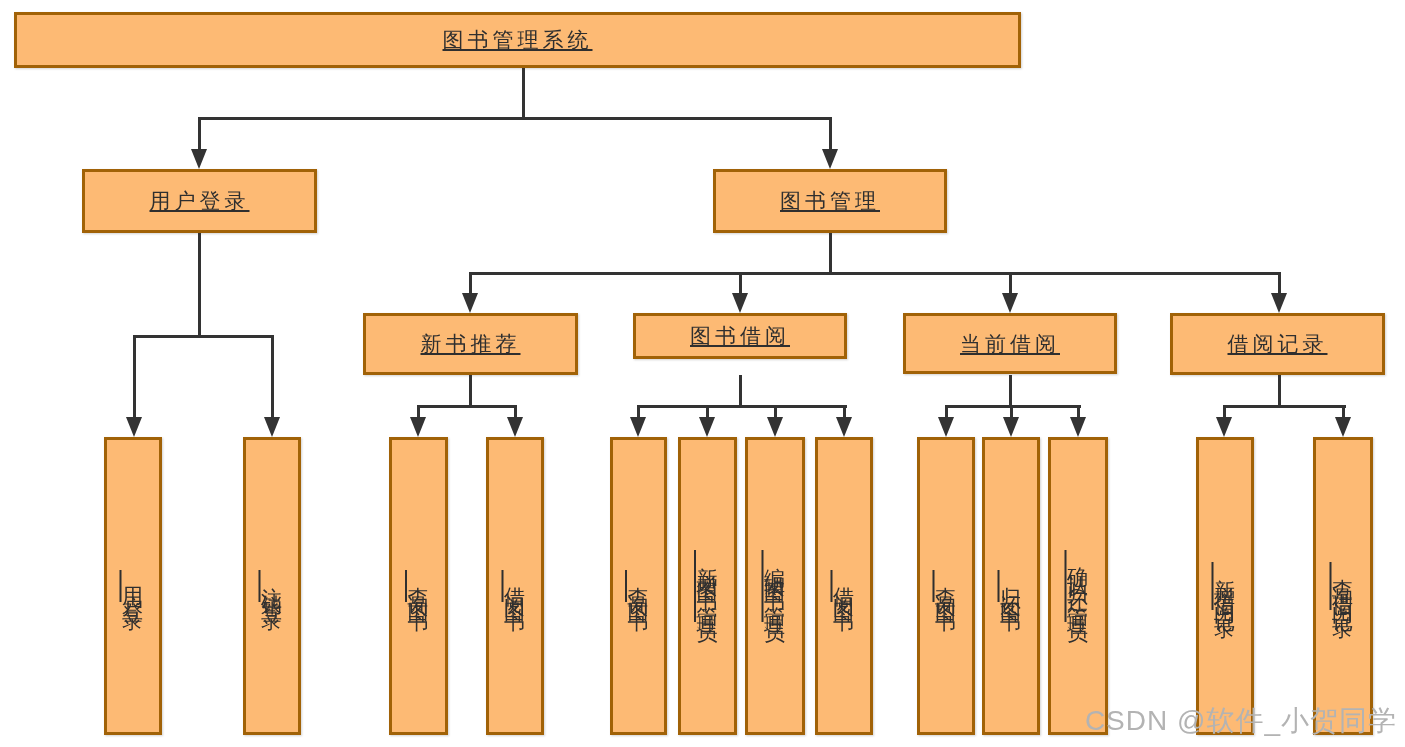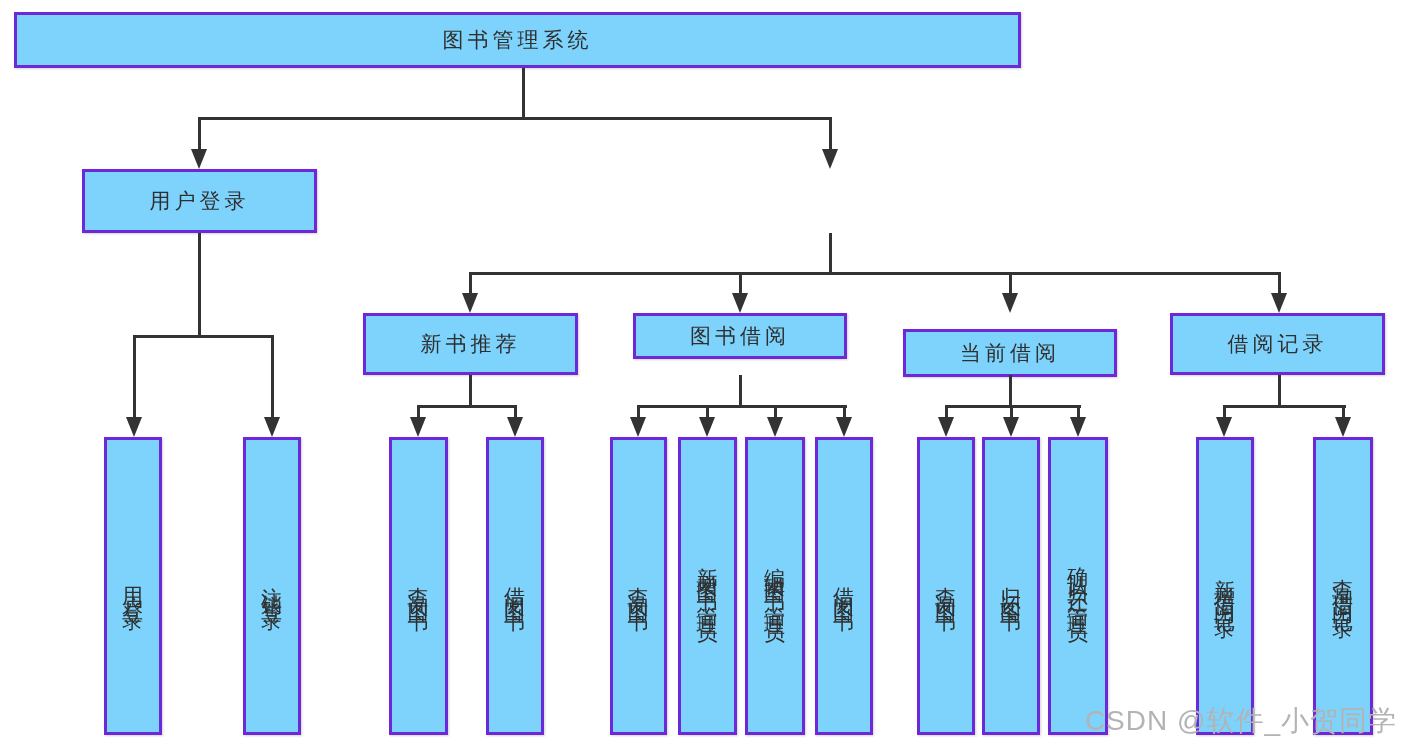--- a/index.html
+++ b/index.html
@@ -14,8 +14,8 @@
   .box {
     position: absolute;
     box-sizing: border-box;
-    border: 3px solid #6d28d9;
-    background: #7dd3fc;
+    border: 3px solid #a16207;
+    background: #fdba74;
     color: #2f2f2f;
     display: flex;
     align-items: center;
@@ -23,6 +23,7 @@
     font-size: 21px;
     letter-spacing: 4px;
     box-shadow: 1px 1px 2px rgba(130,130,130,0.35);
+    text-decoration: underline;
   }
   .leaf span {
     writing-mode: vertical-rl;

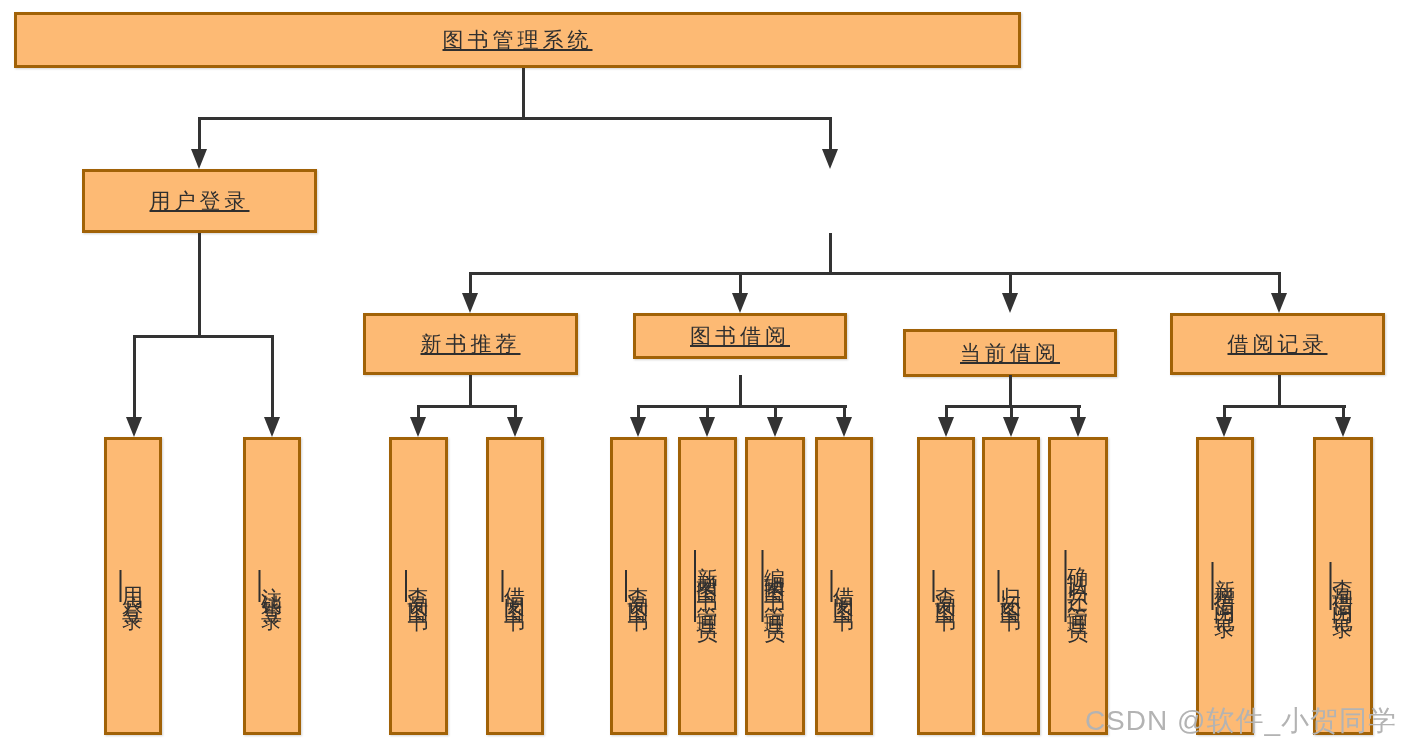--- a/index.html
+++ b/index.html
@@ -79,6 +79,7 @@
   <div class="arrow" style="left:828.5px; top:118px; height:31px;"></div>
 
   <div class="box" style="left:82px; top:169px; width:235px; height:64px;">用户登录</div>
+  <div class="box" style="left:713px; top:169px; width:234px; height:64px;">图书管理</div>
 
   <div class="vline" style="left:197.5px; top:233px; height:103px;"></div>
   <div class="hline" style="left:132.5px; top:334.5px; width:141px;"></div>

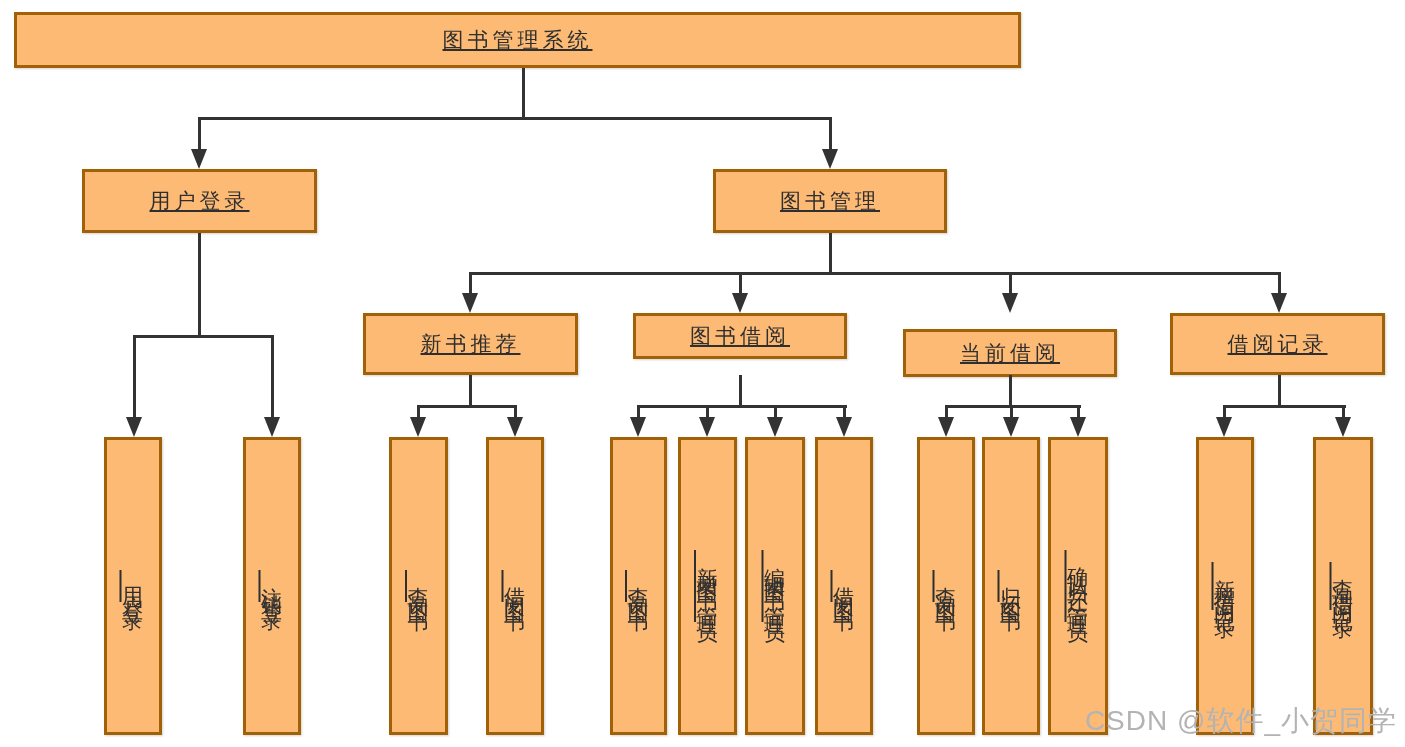--- a/index.html
+++ b/index.html
@@ -95,7 +95,7 @@
 
   <div class="box" style="left:363px; top:313px; width:215px; height:62px;">新书推荐</div>
   <div class="box" style="left:633px; top:313px; width:214px; height:46px;">图书借阅</div>
-  <div class="box" style="left:903px; top:329px; width:214px; height:48px;">当前借阅</div>
+  <div class="box" style="left:903px; top:313px; width:214px; height:61px;">当前借阅</div>
   <div class="box" style="left:1170px; top:313px; width:215px; height:62px;">借阅记录</div>
 
   <div class="vline" style="left:468.5px; top:375px; height:31px;"></div>

